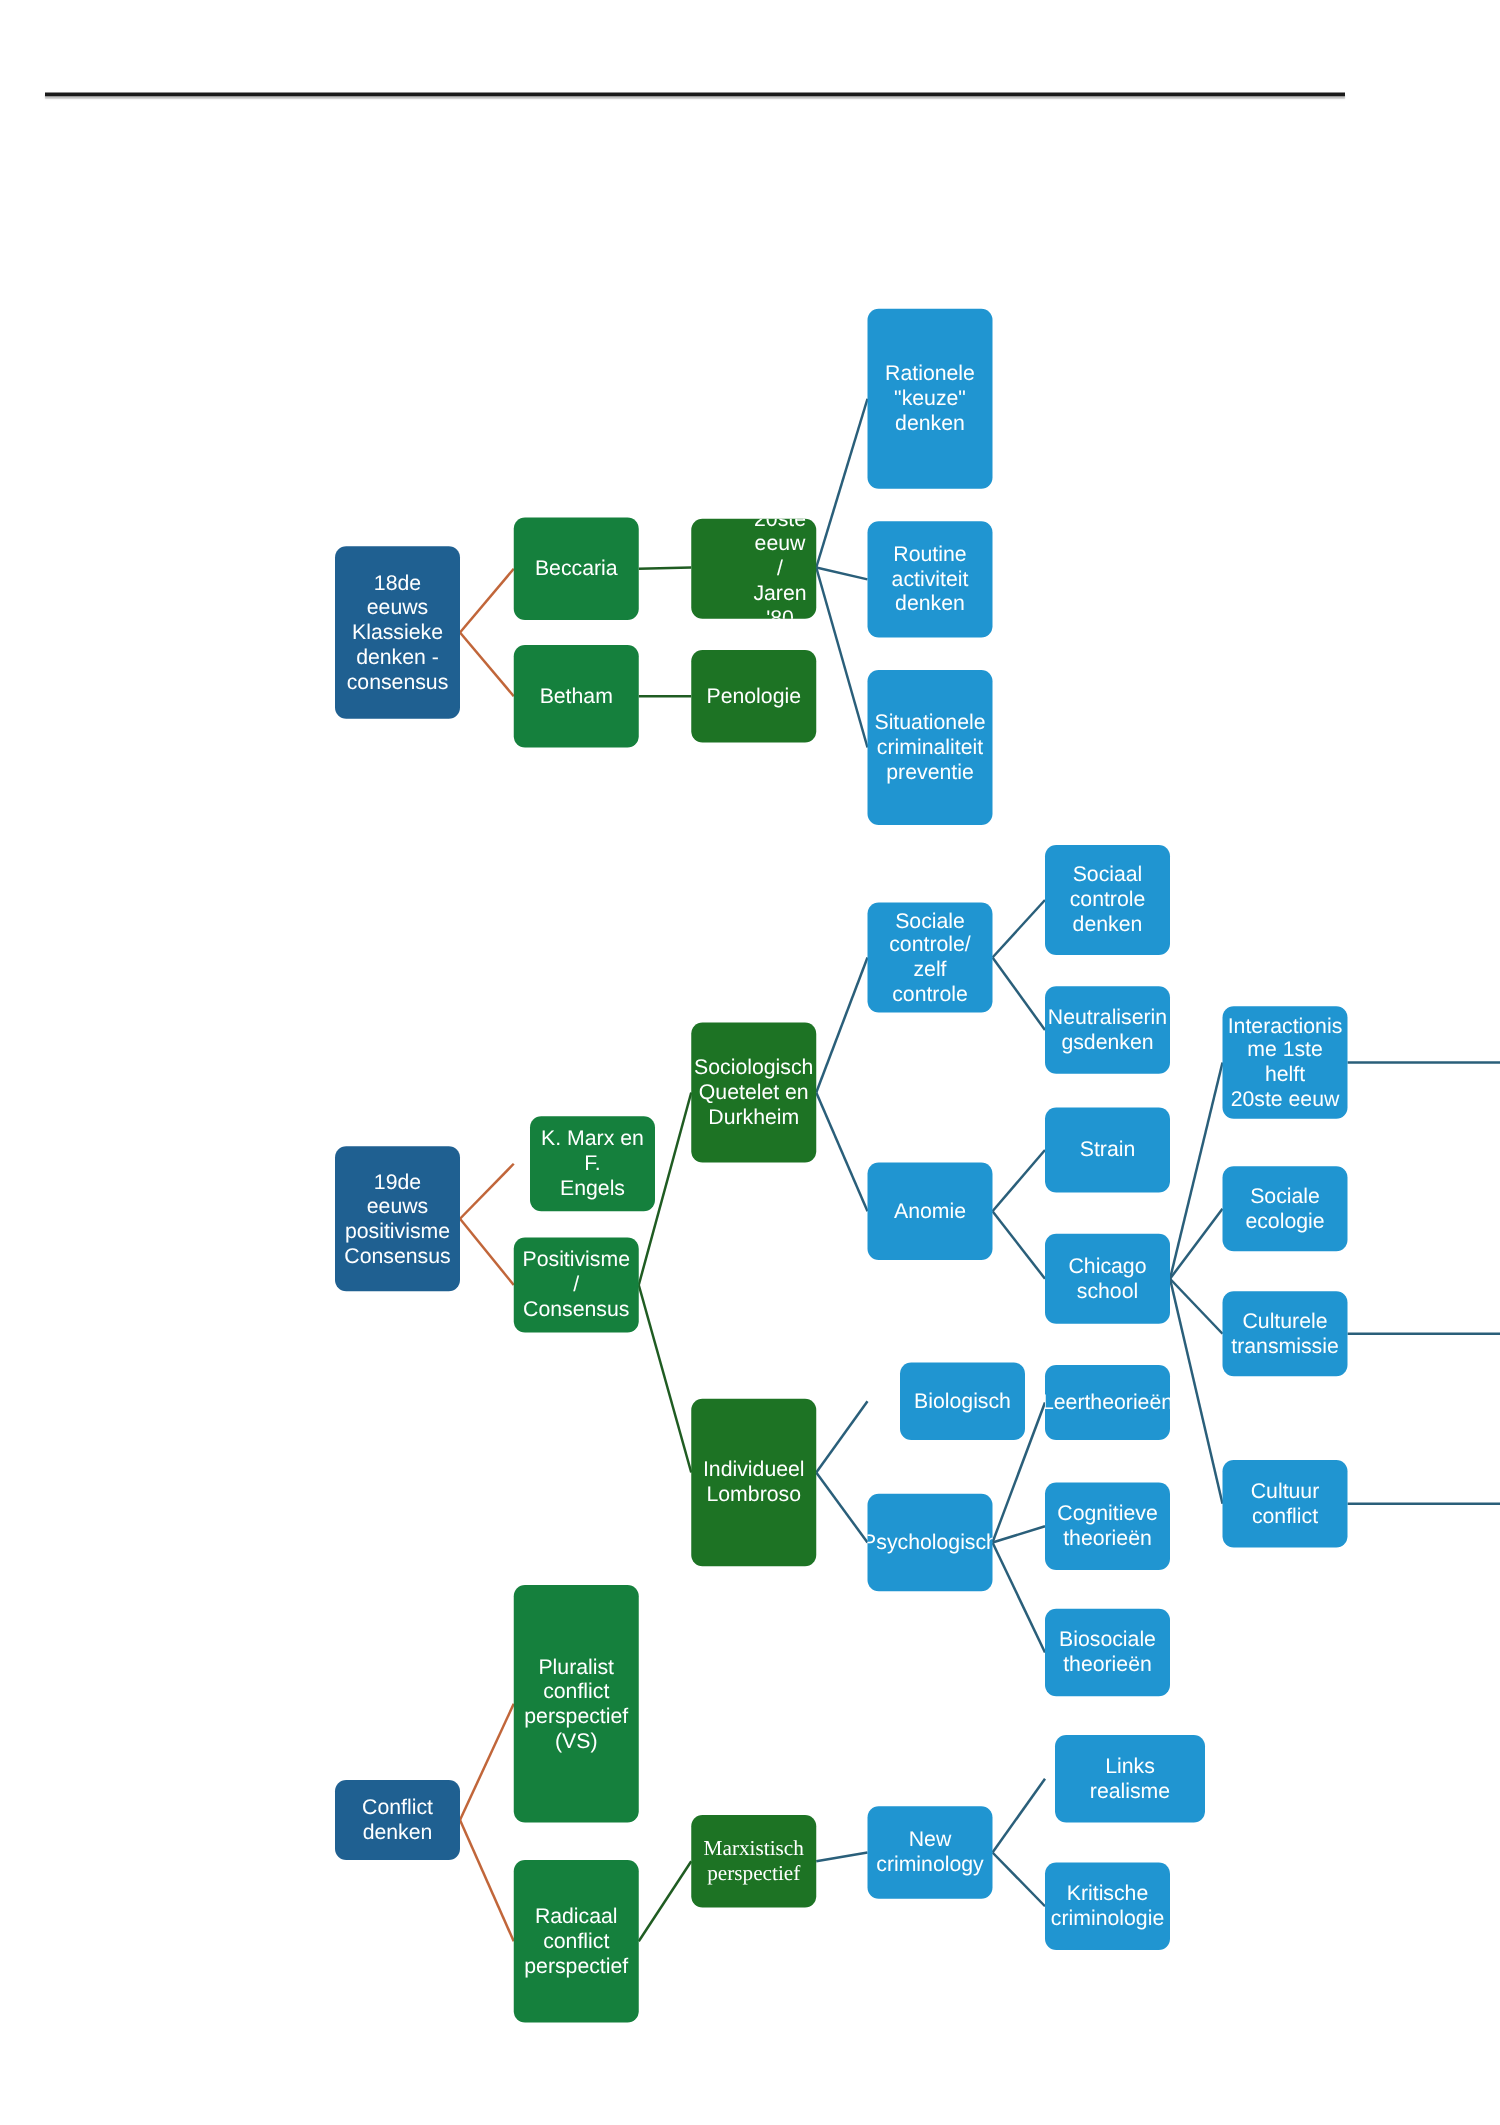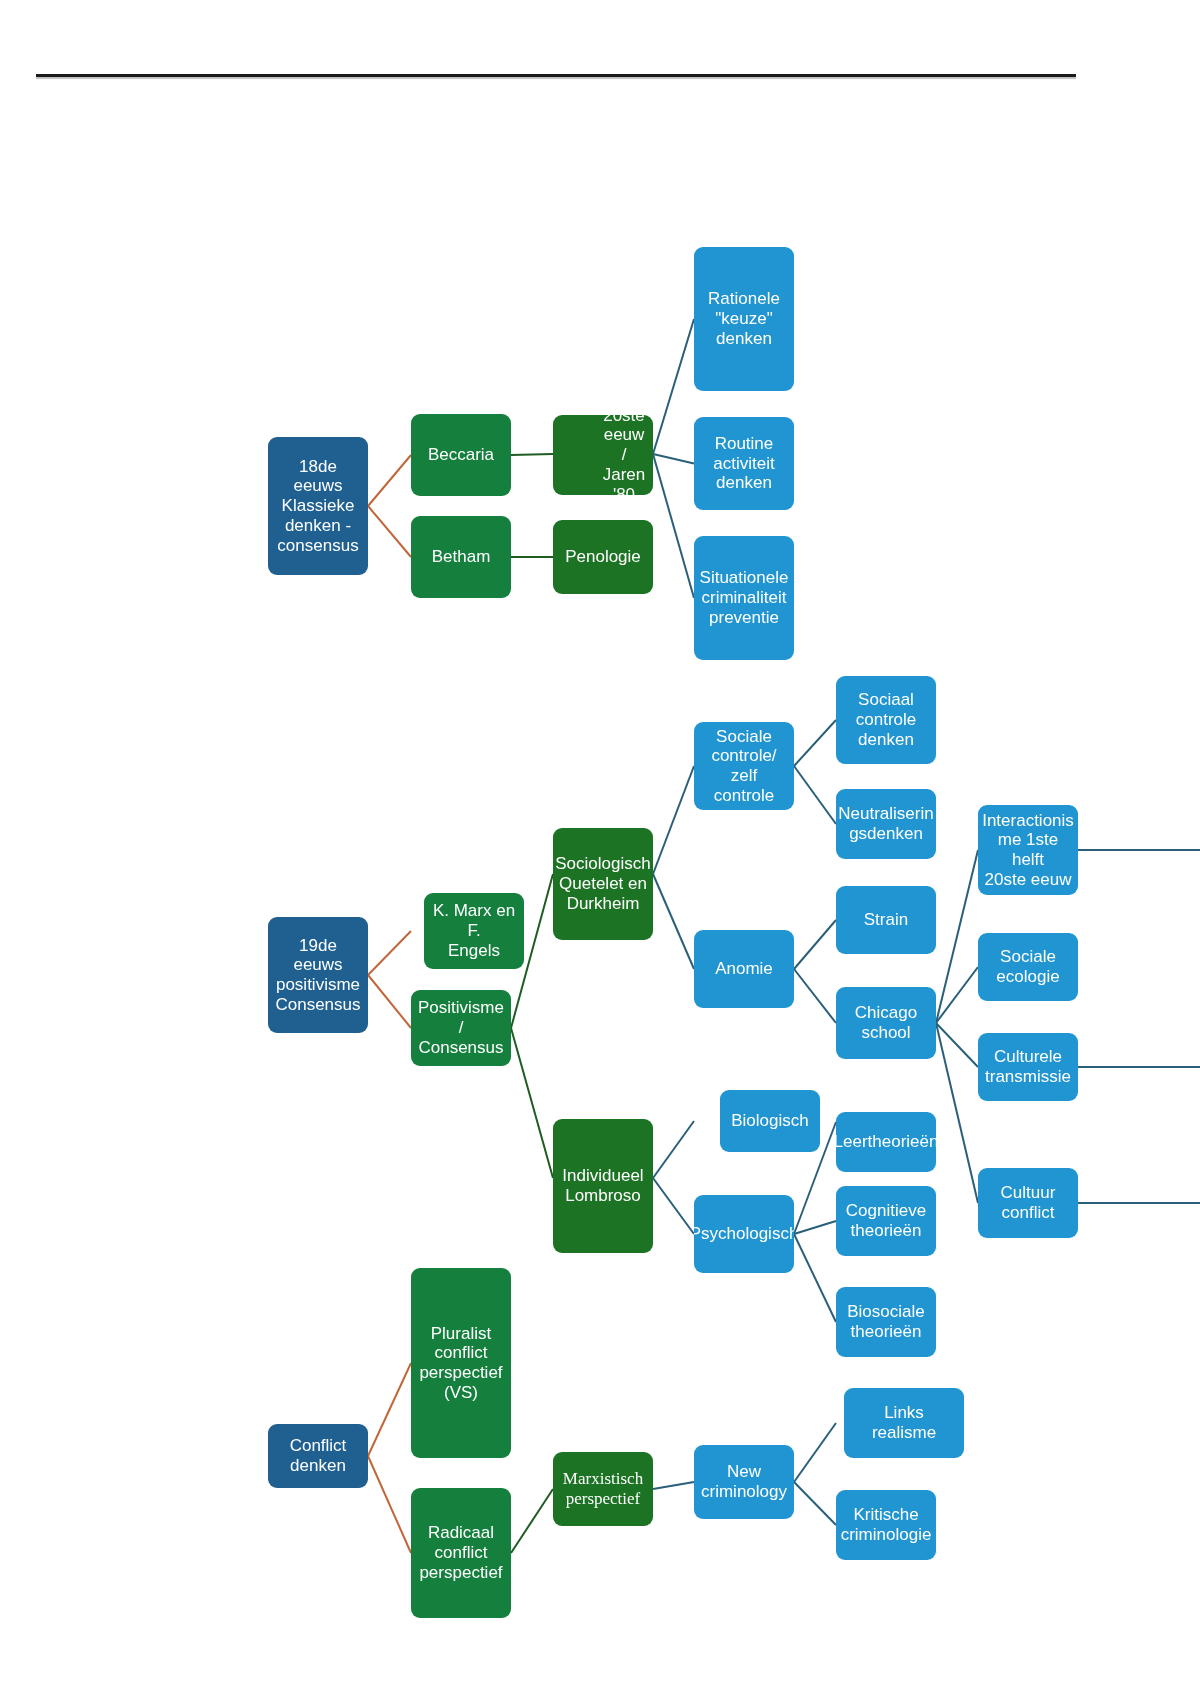--- a/index.html
+++ b/index.html
@@ -129,7 +129,7 @@
 Engels</span></div>
       <div class="node lvl2" style="left: 411px; top: 990px; width: 100px; height: 76px;"><span>Positivisme /
 Consensus</span></div>
-      <div class="node lvl3" style="left: 553px; top: 818px; width: 100px; height: 112px; margin-top: 10px;"><span>Sociologisch
+      <div class="node lvl3" style="left: 553px; top: 818px; width: 100px; height: 112px;"><span>Sociologisch
 Quetelet en
 Durkheim</span></div>
       <div class="node lvl3" style="left: 553px; top: 1119px; width: 100px; height: 134px;"><span>Individueel

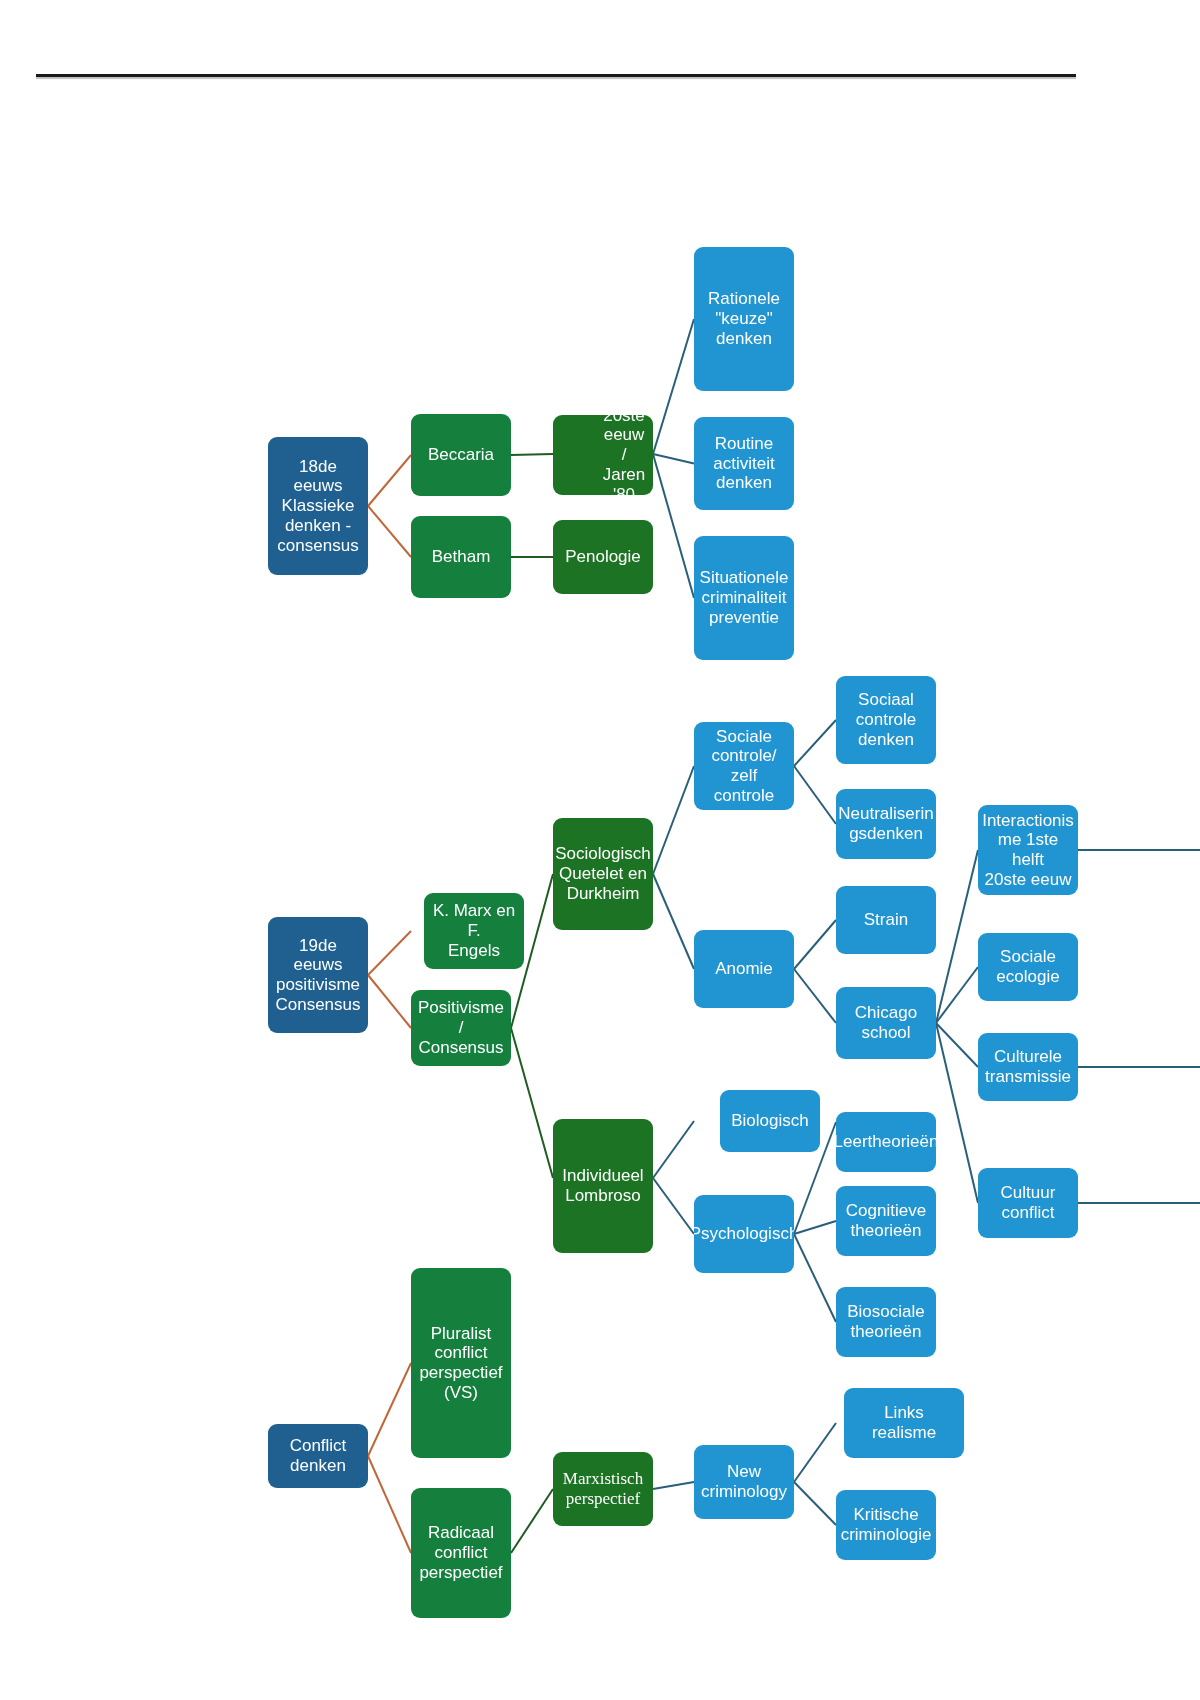--- a/index.html
+++ b/index.html
@@ -148,7 +148,7 @@
       <div class="node leaf" style="left: 836px; top: 886px; width: 100px; height: 68px;"><span>Strain</span></div>
       <div class="node leaf" style="left: 836px; top: 987px; width: 100px; height: 72px;"><span>Chicago
 school</span></div>
-      <div class="node leaf" style="left: 836px; top: 1092px; width: 100px; height: 60px; margin-top: 20px;"><span>Leertheorieën</span></div>
+      <div class="node leaf" style="left: 836px; top: 1092px; width: 100px; height: 60px;"><span>Leertheorieën</span></div>
       <div class="node leaf" style="left: 836px; top: 1186px; width: 100px; height: 70px;"><span>Cognitieve
 theorieën</span></div>
       <div class="node leaf" style="left: 836px; top: 1287px; width: 100px; height: 70px;"><span>Biosociale

